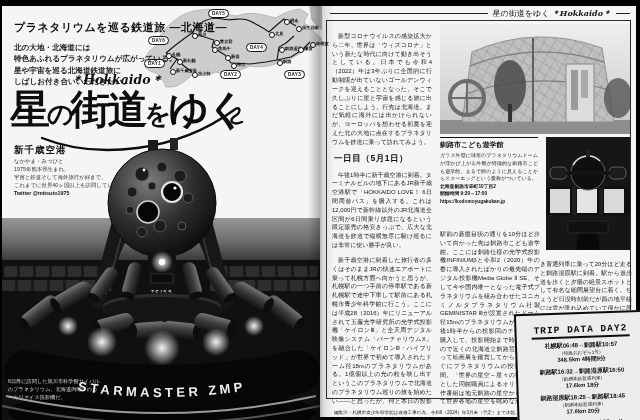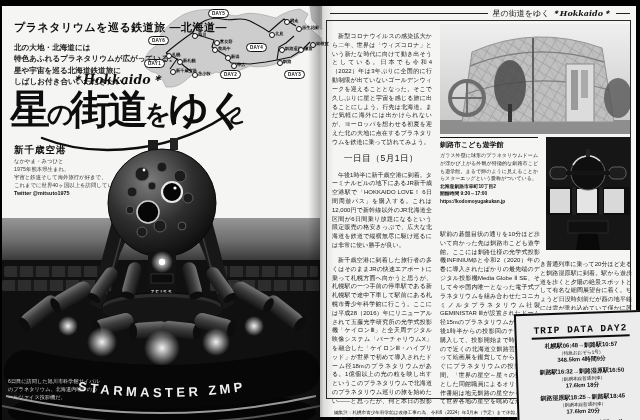--- a/index.html
+++ b/index.html
@@ -48,7 +48,7 @@
   .rh-rule-short{width:14px;height:1px;background:#222;}
   .colblock{position:absolute;overflow:hidden;z-index:2;}
   .body-p{font-size:6px;line-height:1.47;color:#1a1a1a;text-align:justify;text-indent:6px;}
-  .body-h{font-size:8.6px;font-weight:normal;color:#111;margin:5px 0 3px 12px;letter-spacing:.5px;}
+  .body-h{font-size:8.6px;font-weight:bold;color:#111;margin:5px 0 3px 2px;letter-spacing:.5px;}
   #col1{left:12px;top:20px;width:100px;height:380px;}
   #col2{left:120px;top:218px;width:100px;height:180px;}
   #col3{left:220px;top:248px;width:92px;height:56px;}

